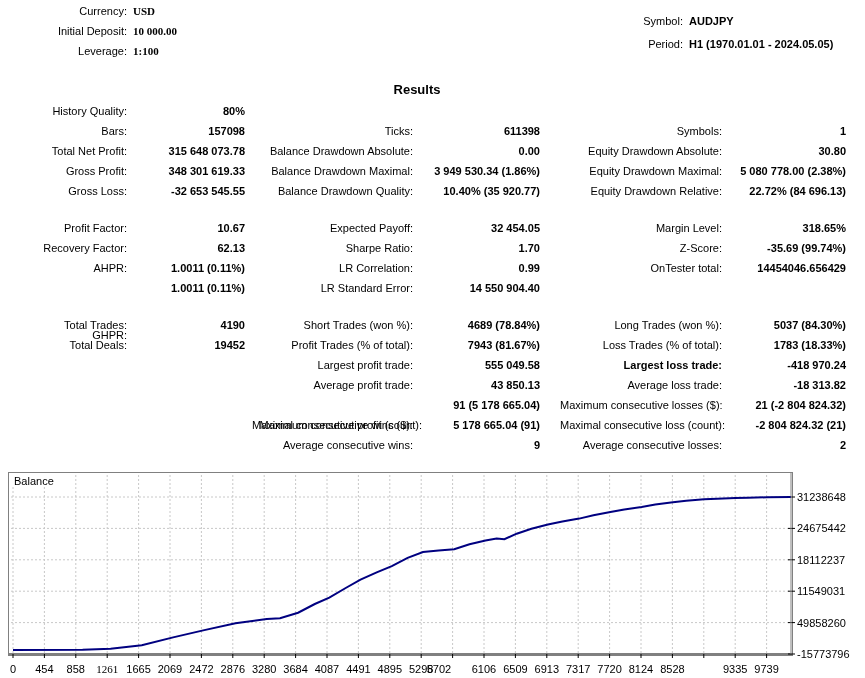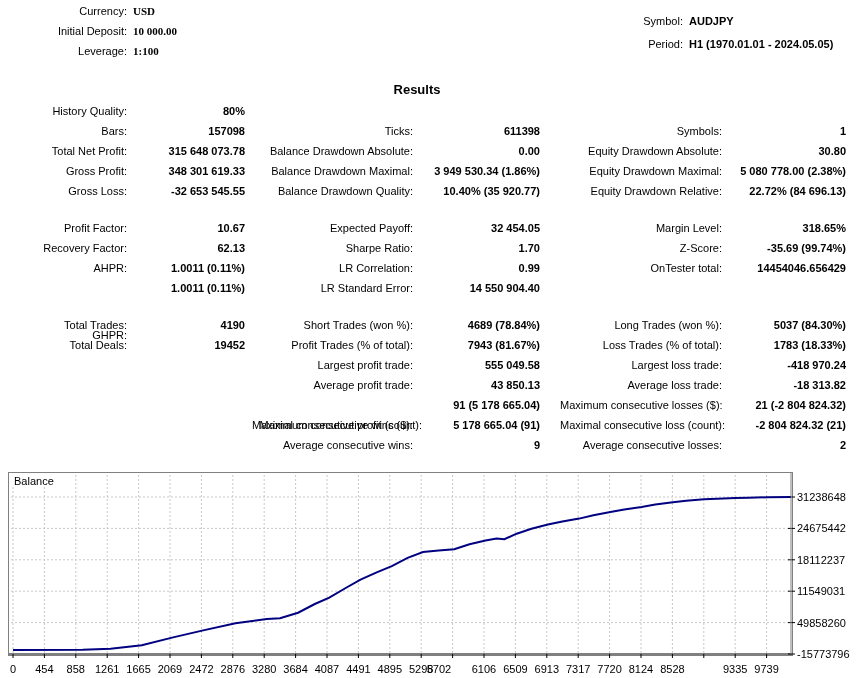--- a/index.html
+++ b/index.html
@@ -110,7 +110,7 @@
     <div class="cell c5" style="top: 339px;">1783 (18.33%)</div>
     <div class="cell c2" style="top: 359px;">Largest profit trade:</div>
     <div class="cell c3" style="top: 359px;">555 049.58</div>
-    <div class="cell c4" style="top: 359px;">Largest loss trade:</div>
+    <div class="cell c4" style="top: 359px; font-weight: bold;">Largest loss trade:</div>
     <div class="cell c5" style="top: 359px;">-418 970.24</div>
     <div class="cell c2" style="top: 379px;">Average profit trade:</div>
     <div class="cell c3" style="top: 379px;">43 850.13</div>

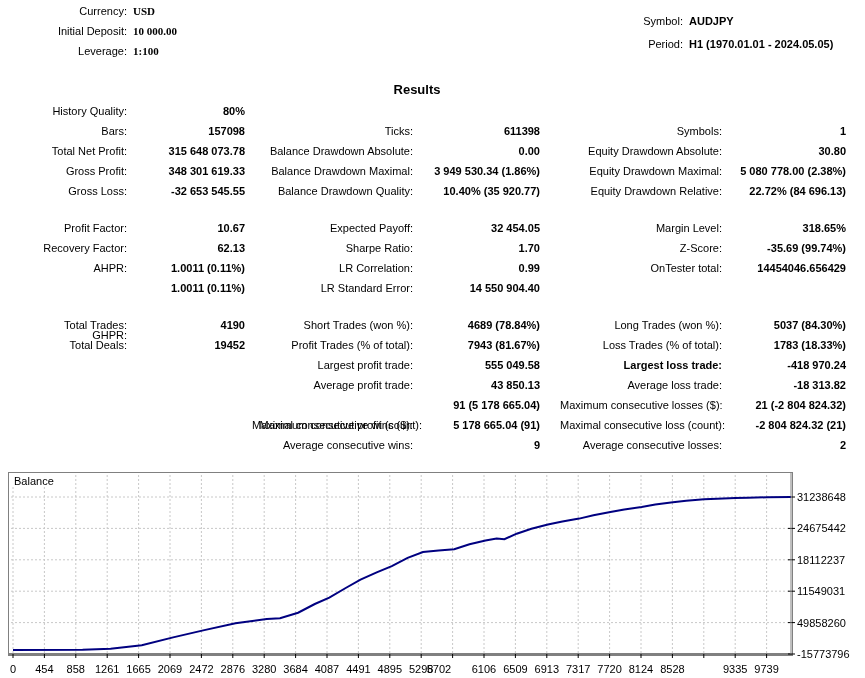--- a/index.html
+++ b/index.html
@@ -211,7 +211,7 @@
     <div class="xlab" style="left: 13px;">0</div>
     <div class="xlab" style="left: 44.4px;">454</div>
     <div class="xlab" style="left: 75.8px;">858</div>
-    <div class="xlab" style="left: 107.2px;">1261</div>
+    <div class="xlab" style="left: 107.2px; font-family: Liberation Serif, serif;">1261</div>
     <div class="xlab" style="left: 138.6px;">1665</div>
     <div class="xlab" style="left: 170px;">2069</div>
     <div class="xlab" style="left: 201.4px;">2472</div>

